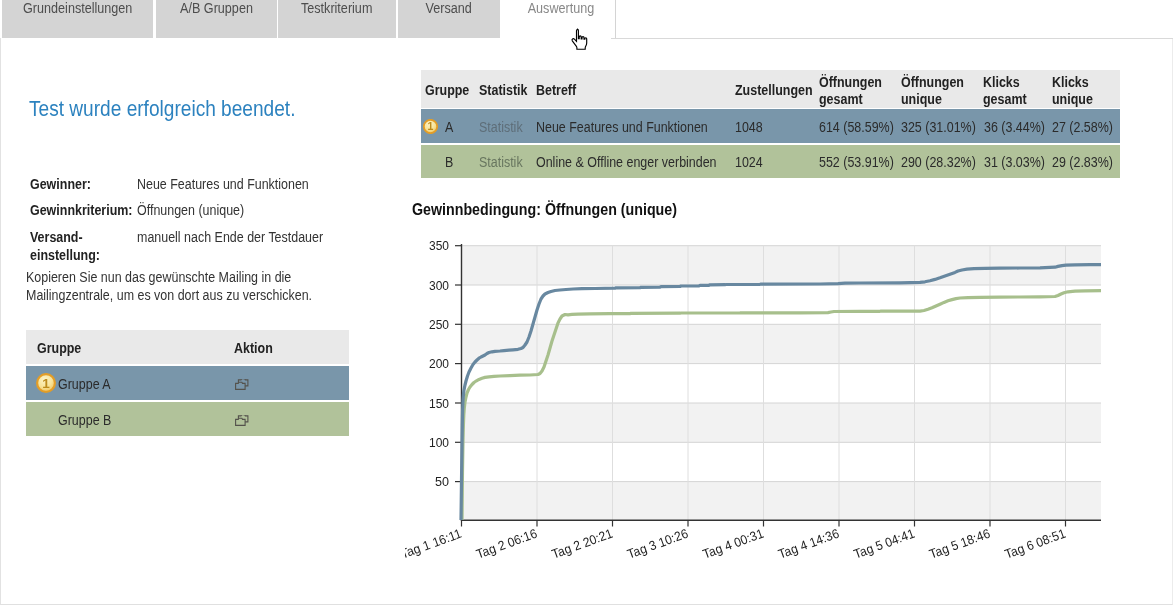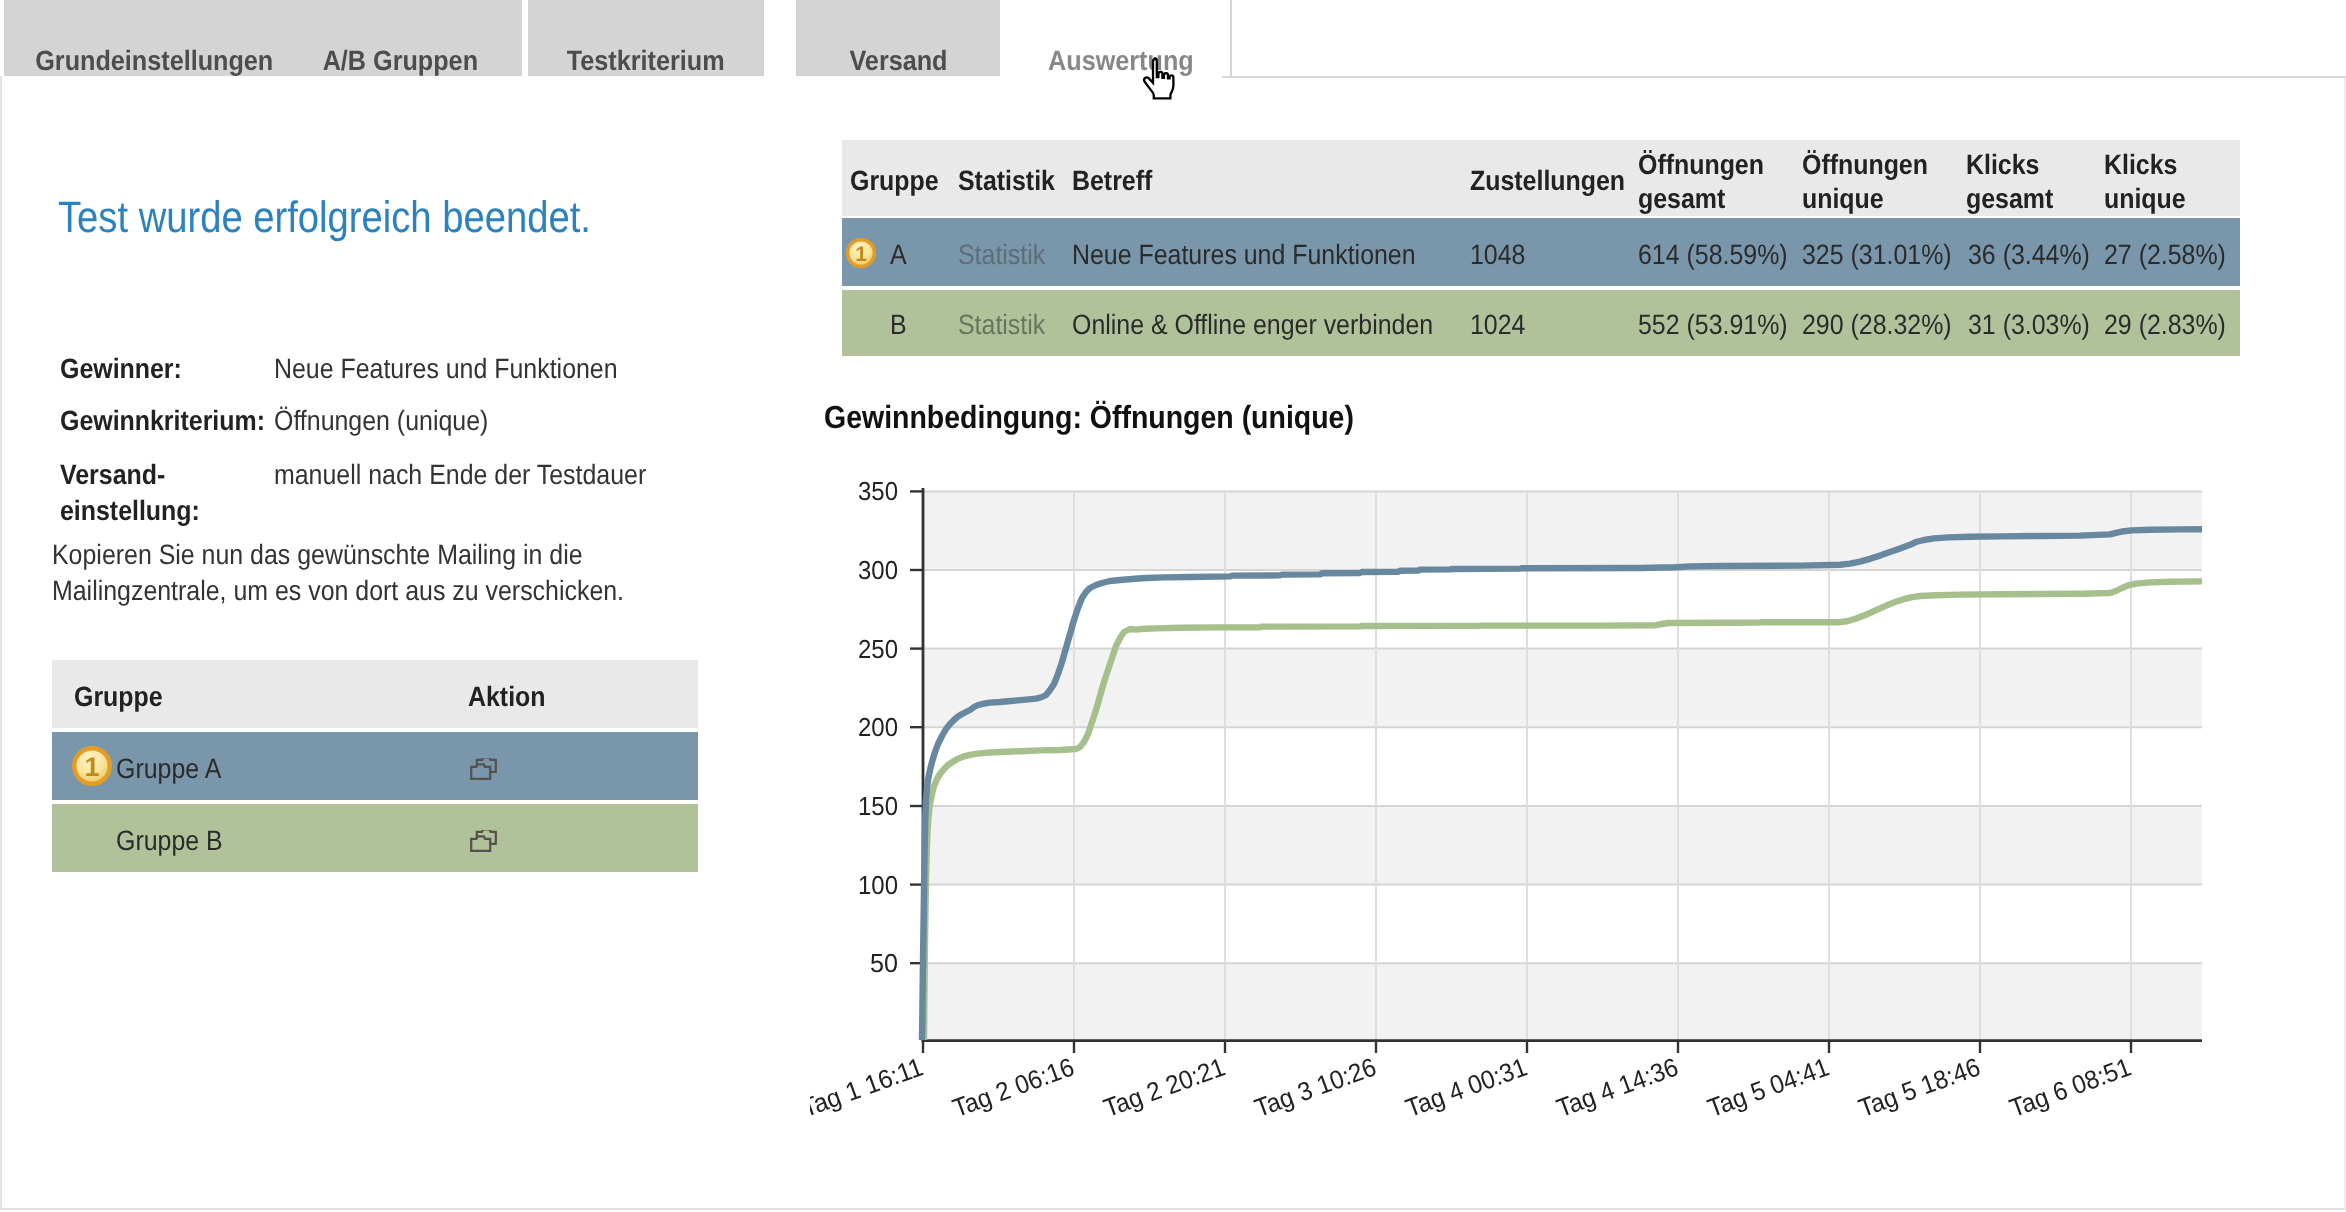--- a/index.html
+++ b/index.html
@@ -6,7 +6,7 @@
 html,body { width:1173px; height:606px; background:#fff; font-family:"Liberation Sans", sans-serif; overflow:hidden; }
 .abs { position:absolute; }
 .sx { transform:scaleX(0.89); transform-origin:0 50%; }
-.tab { position:absolute; top:0; height:38px; background:#d4d4d4; color:#4d4d4d; font-size:14px; display:flex; align-items:flex-end; justify-content:center;font-weight:bold; }
+.tab { position:absolute; top:0; height:38px; background:#d4d4d4; color:#4d4d4d; font-size:14px; display:flex; align-items:flex-start; justify-content:center; }
 .tab span { transform:scaleX(0.9); }
 .tab.active { background:#fff; border-right:1px solid #d4d4d4; color:#888; }
 #frame { position:absolute; left:0; top:38px; width:1173px; height:567px; border-left:1px solid #e2e2e2; border-right:1px solid #ececec; border-bottom:1px solid #e0e0e0; }

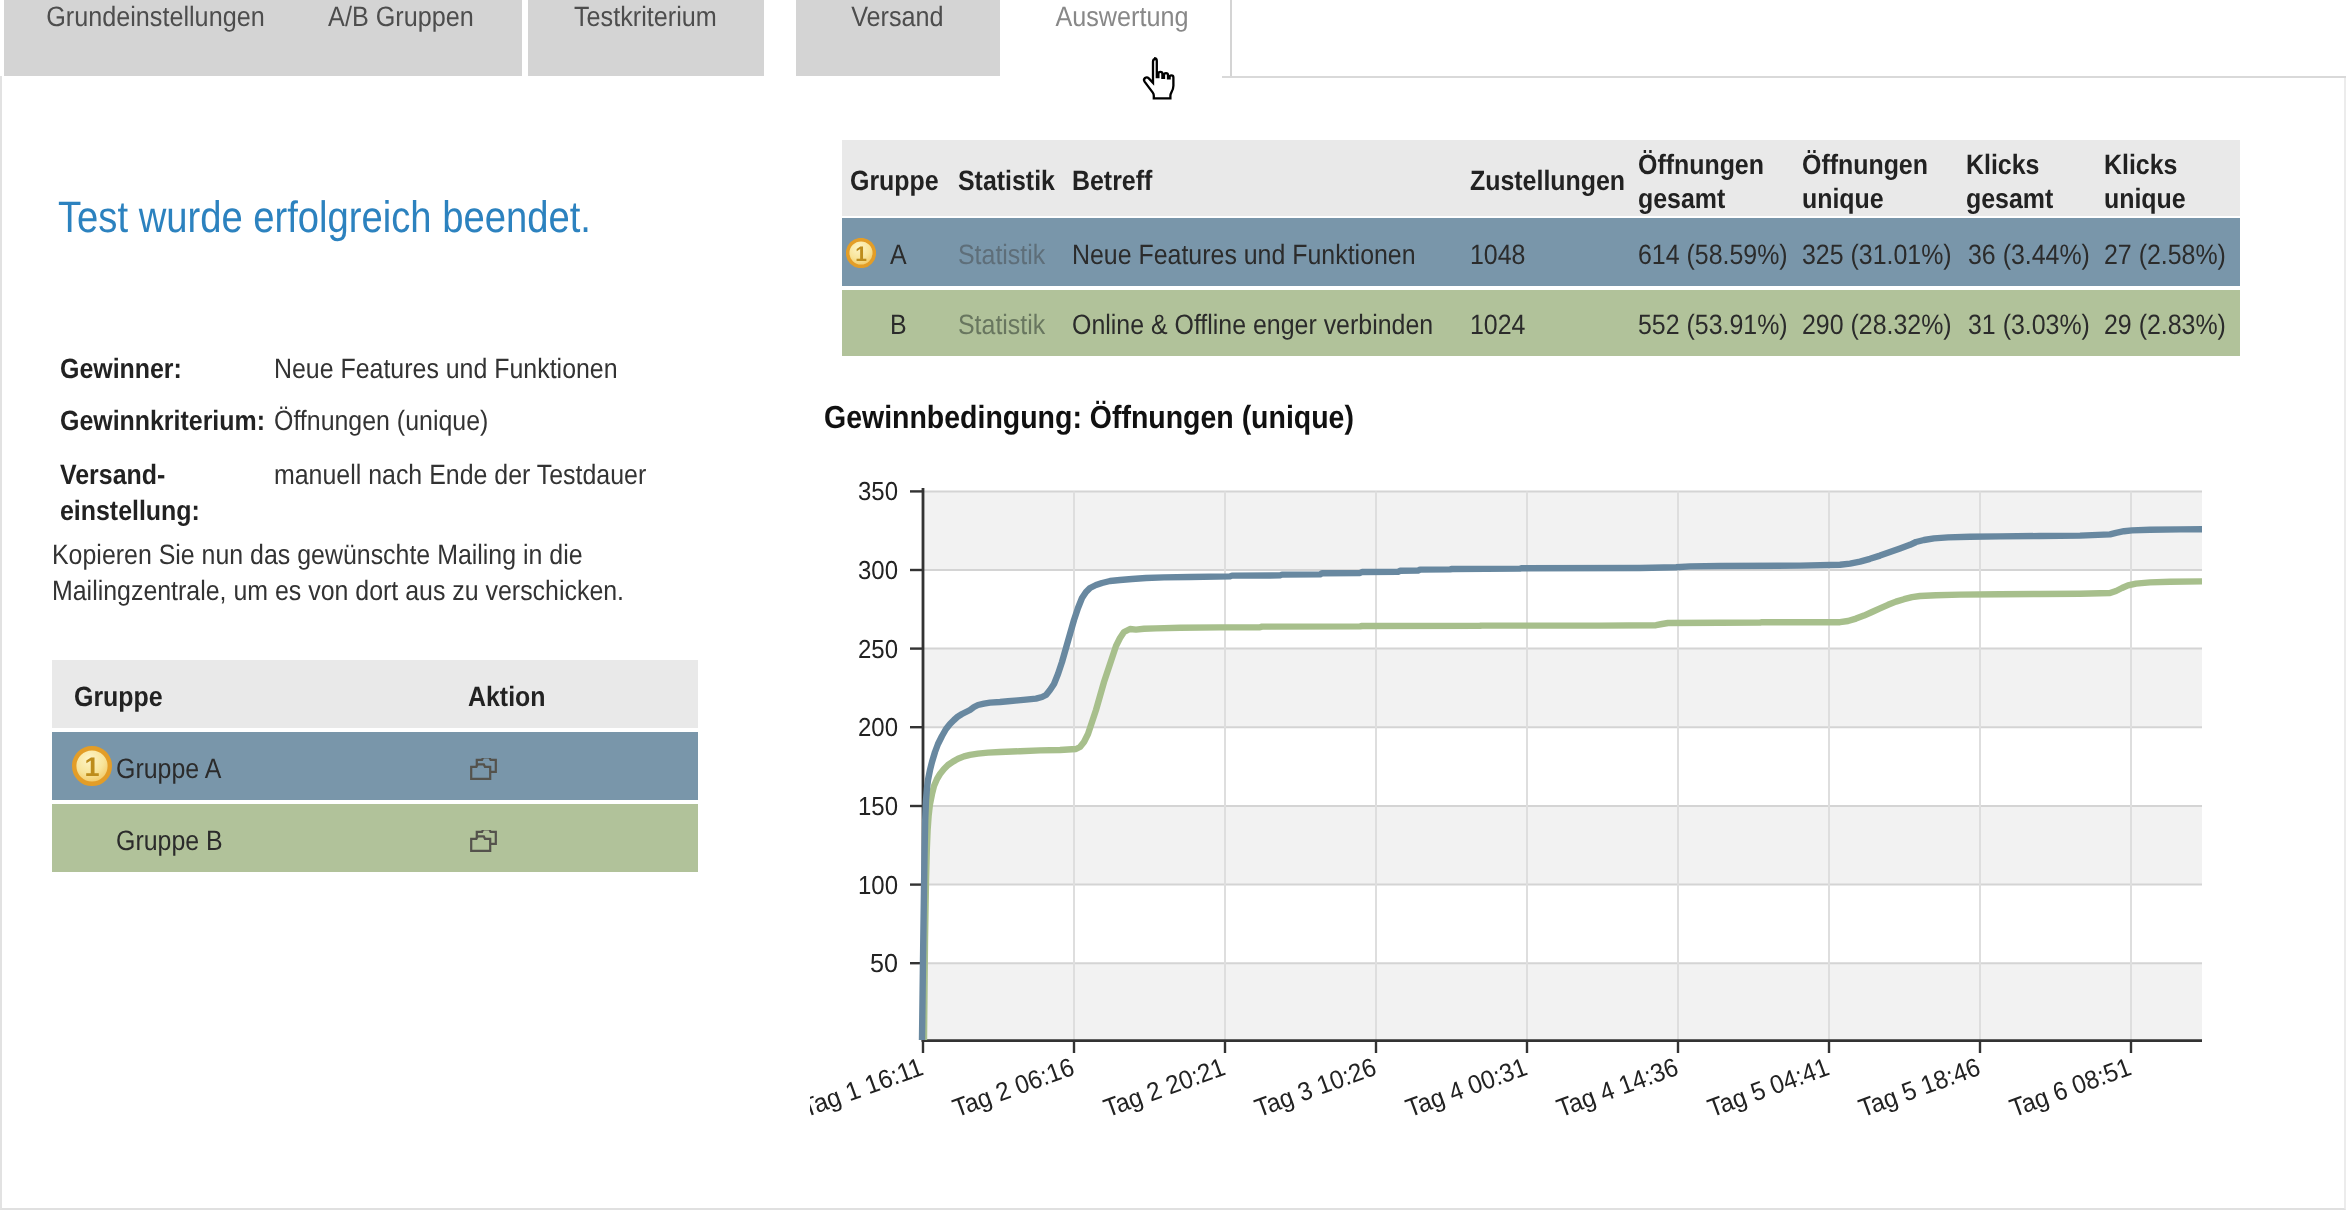--- a/index.html
+++ b/index.html
@@ -29,7 +29,7 @@
 <div class="tab" style="left:2px; width:151px;">
     <span>Grundeinstellungen</span>
   </div>
-<div class="tab" style="left:140px; width:121px;">
+<div class="tab" style="left:156px; width:121px;">
     <span>A/B Gruppen</span>
   </div>
 <div class="tab" style="left:264px; width:118px;">

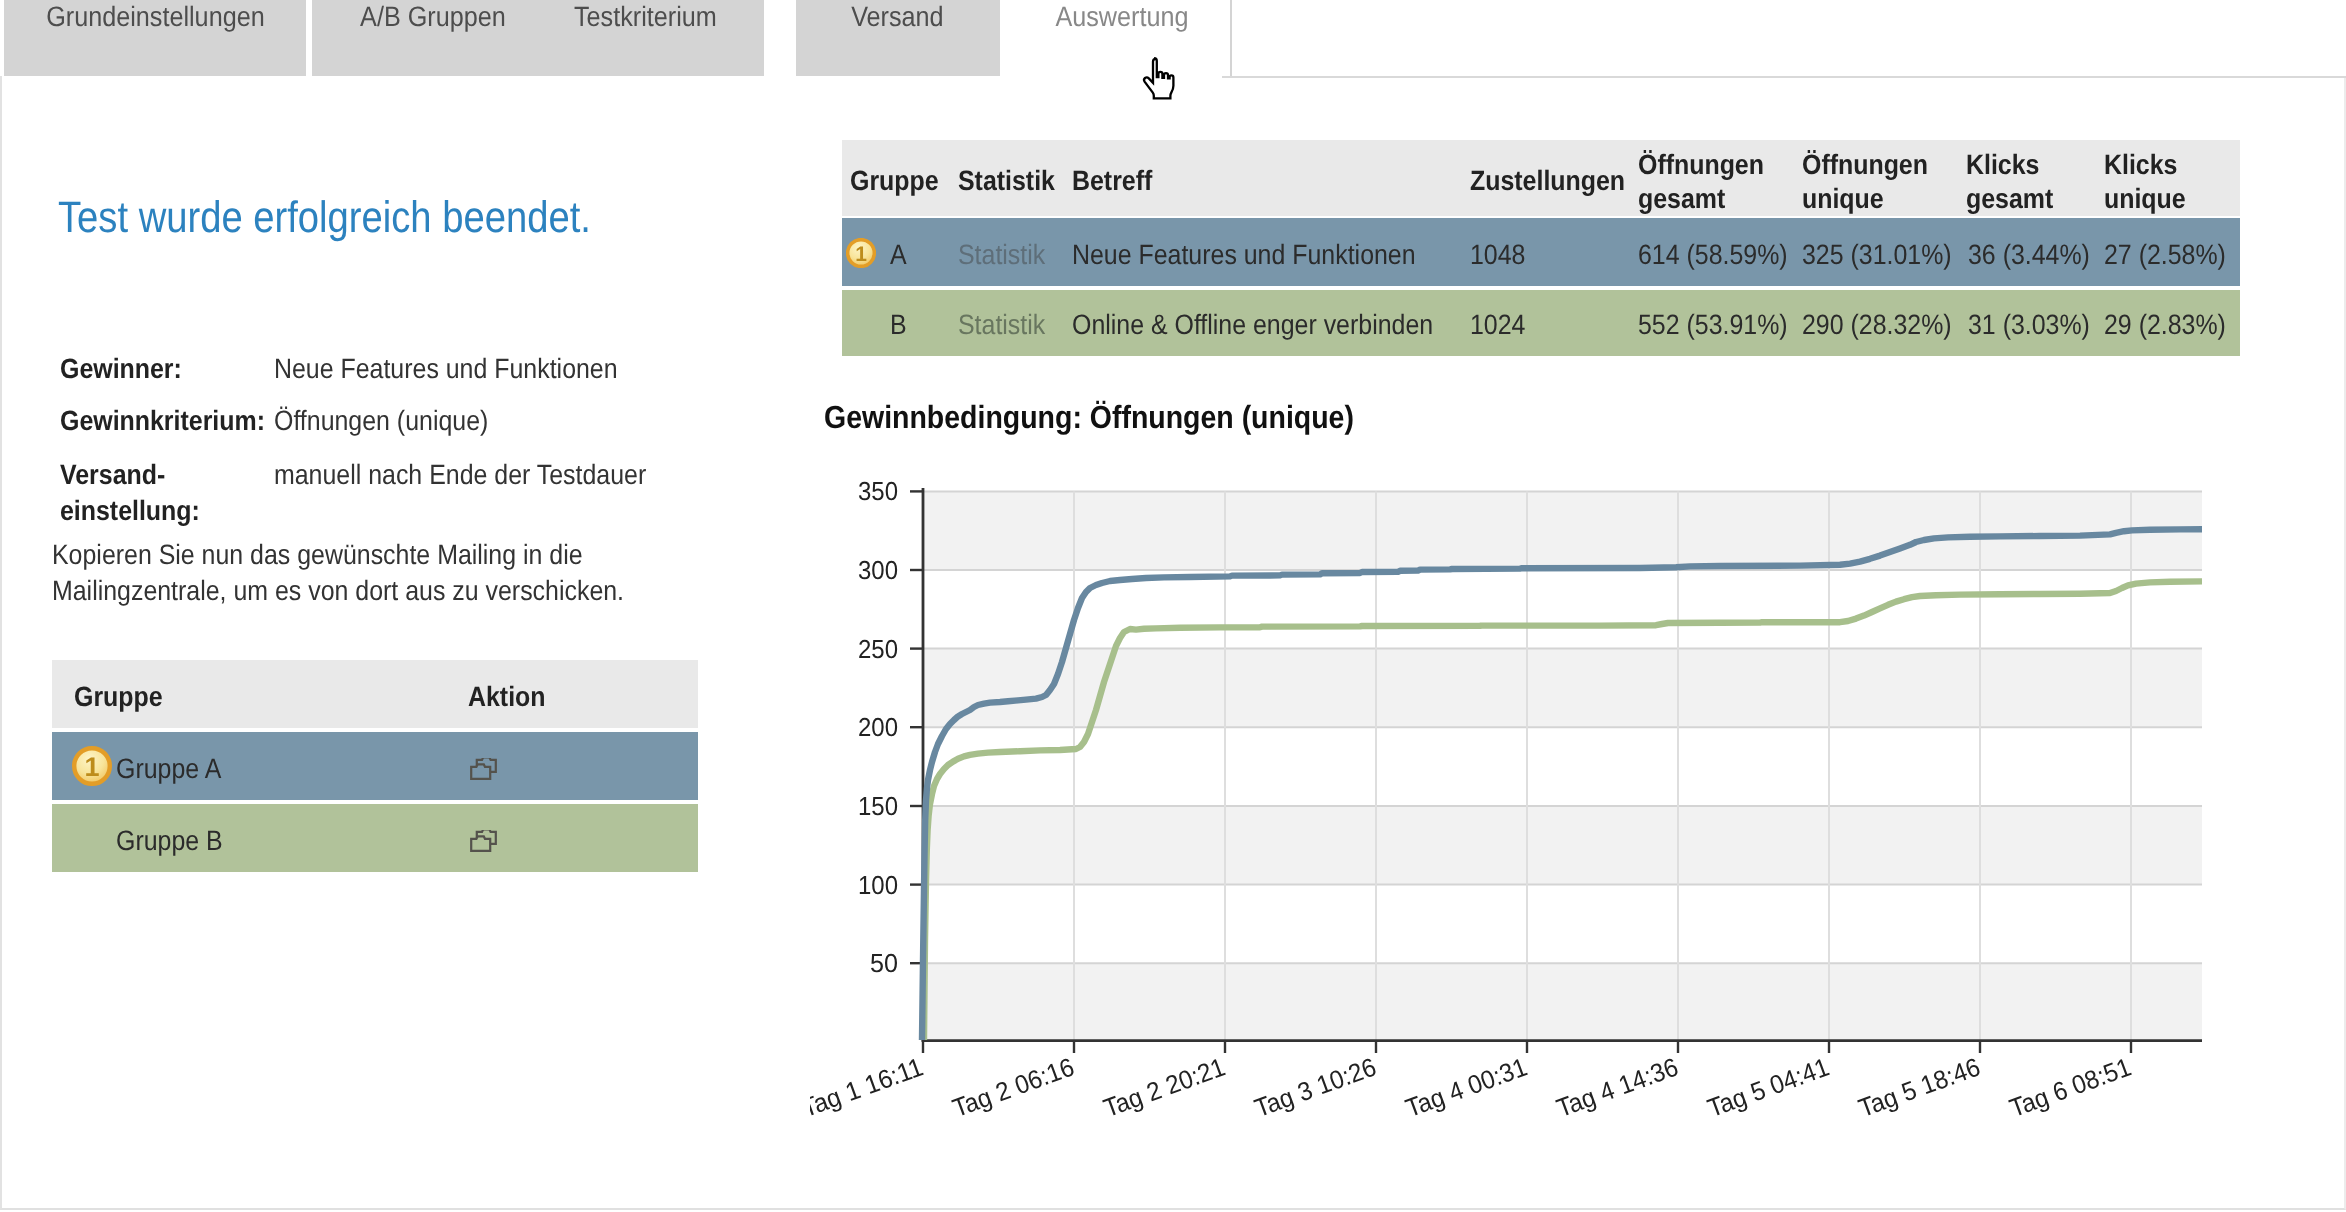--- a/index.html
+++ b/index.html
@@ -32,7 +32,7 @@
 <div class="tab" style="left:156px; width:121px;">
     <span>A/B Gruppen</span>
   </div>
-<div class="tab" style="left:264px; width:118px;">
+<div class="tab" style="left:278px; width:118px;">
     <span>Testkriterium</span>
   </div>
 <div class="tab" style="left:398px; width:102px;">

